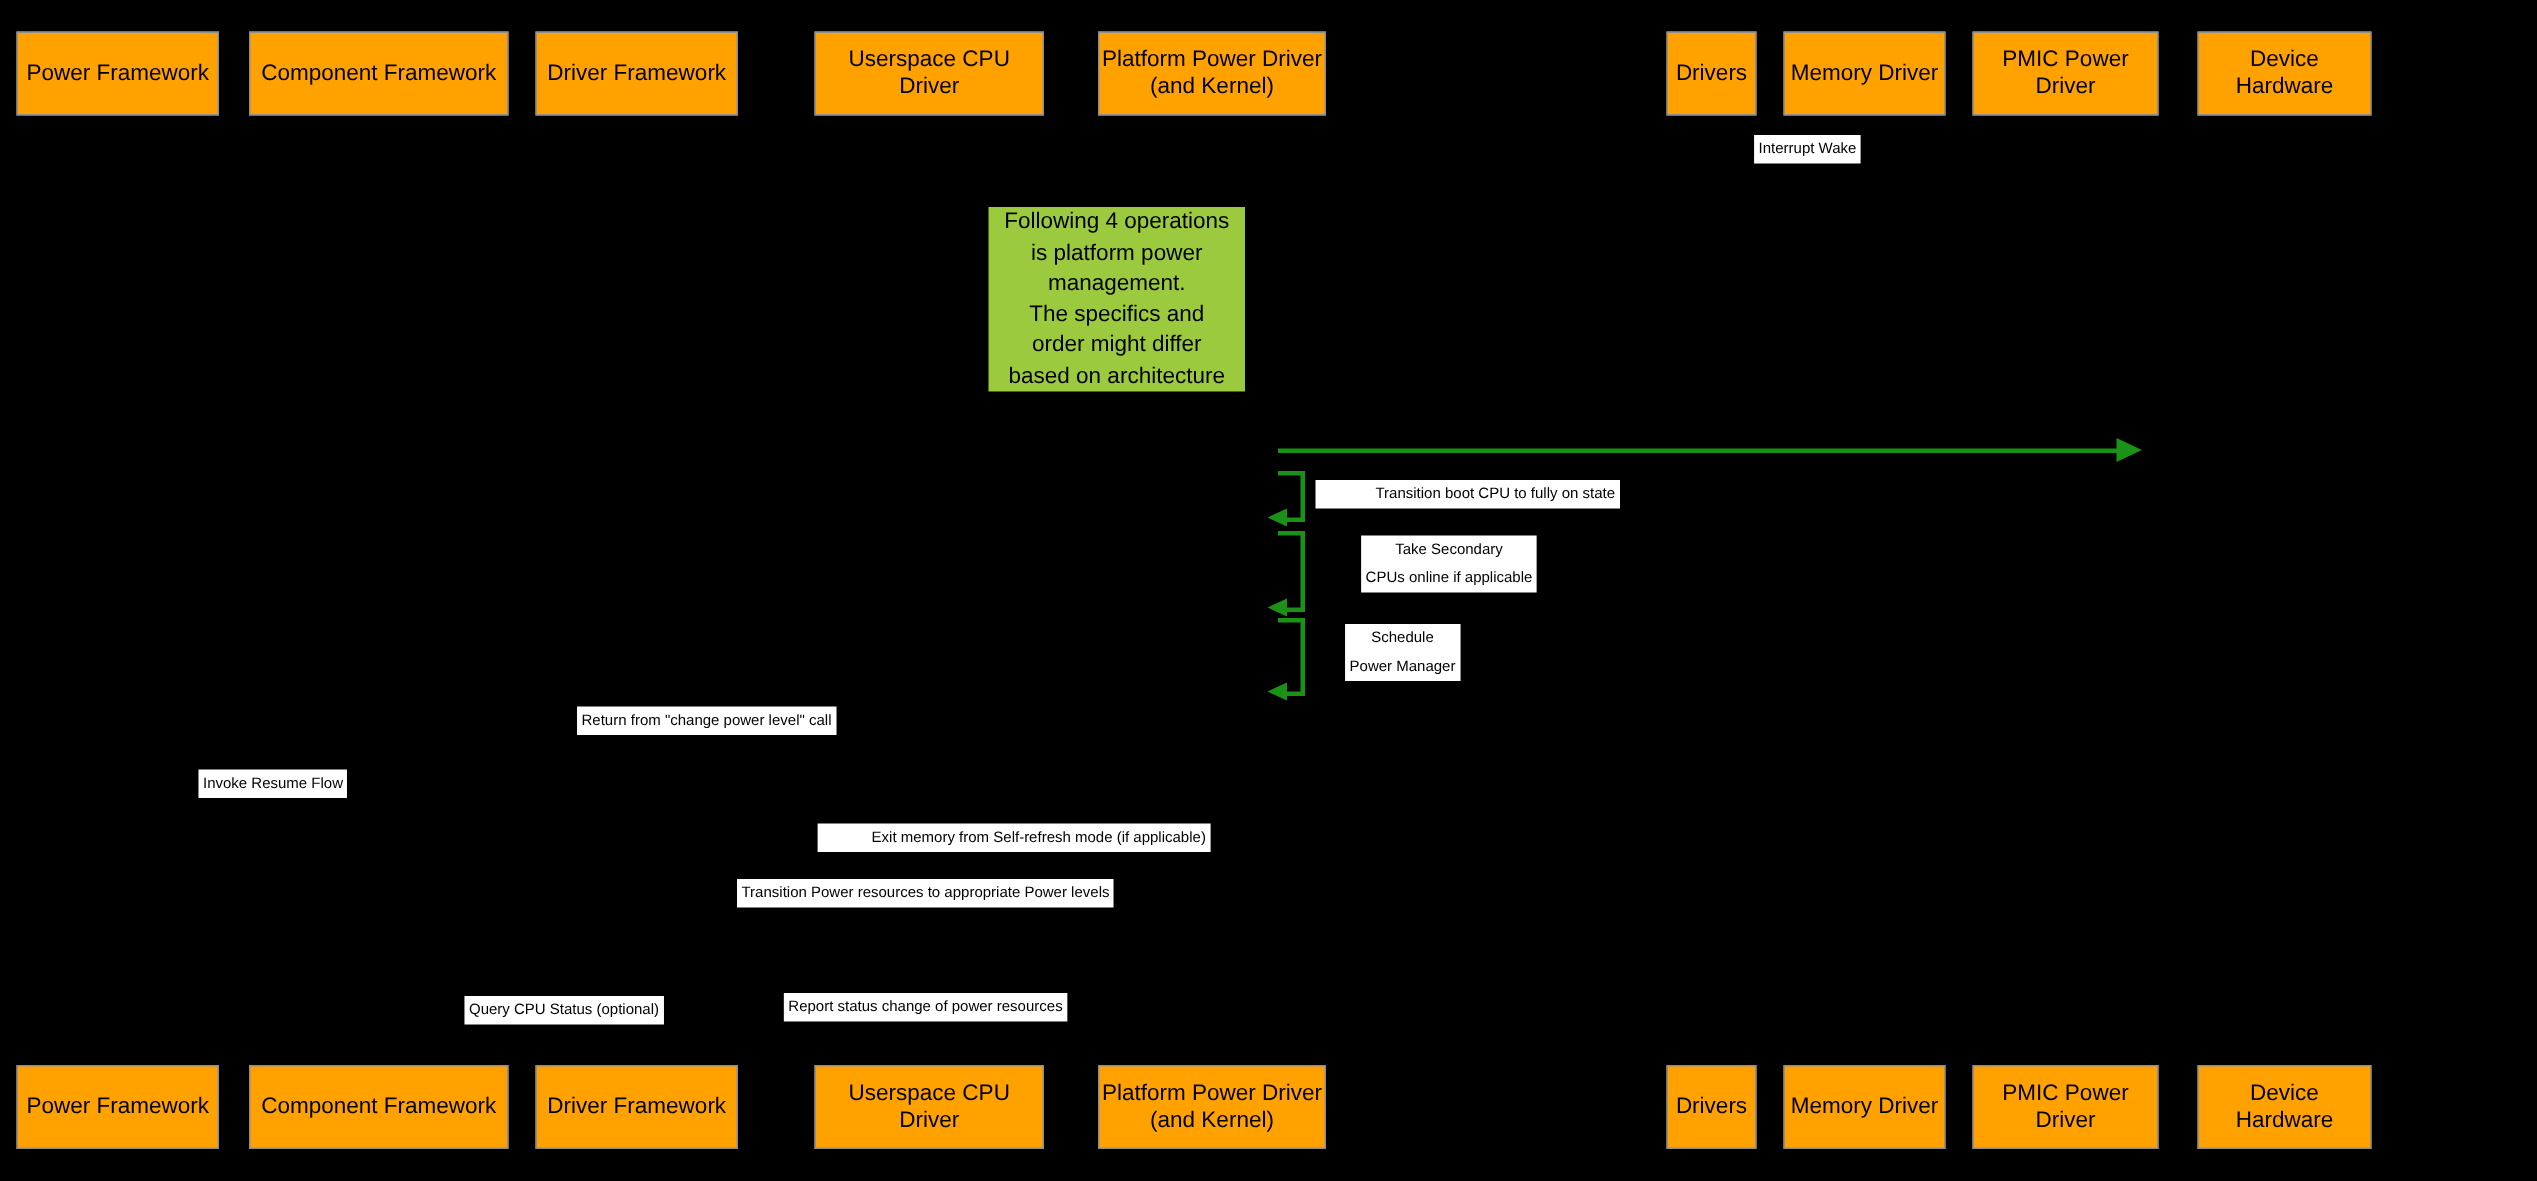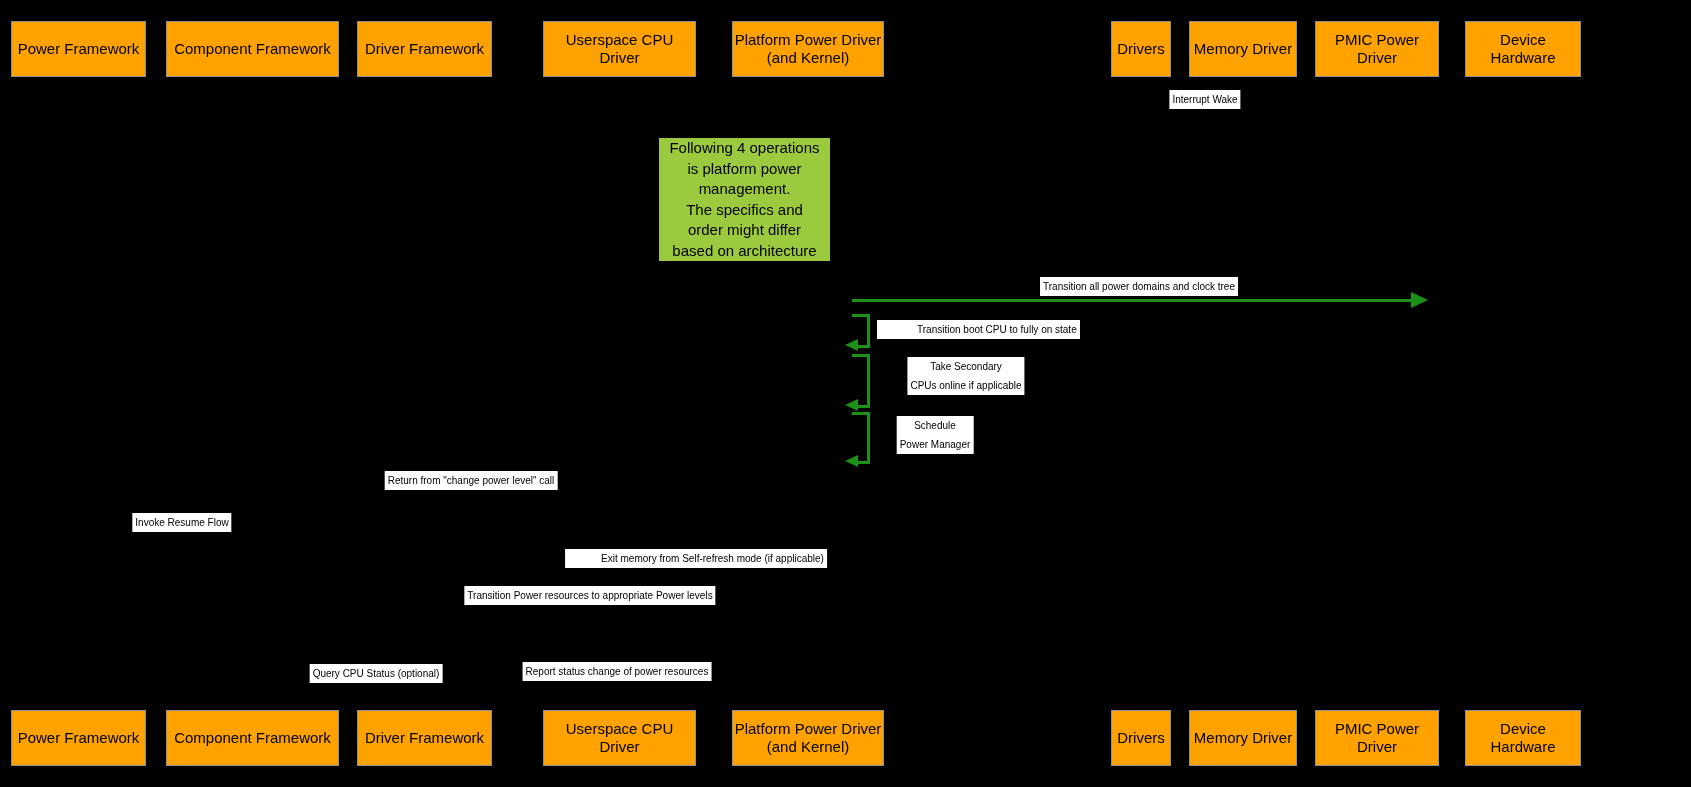--- a/index.html
+++ b/index.html
@@ -135,7 +135,6 @@
   <div class="arrow-left" style="left:845px; top:455px;"></div>
 
   <div class="msg" style="left:1205px; top:90px;">Interrupt Wake</div>
-  <div class="msg" style="left:1139px; top:277px;">Transition all power domains and clock tree</div>
   <div class="msg anchor-left" style="left:877px; top:320px;">Transition boot CPU to fully on state</div>
   <div class="msg" style="left:966px; top:357px;">Take Secondary
 CPUs online if applicable</div>

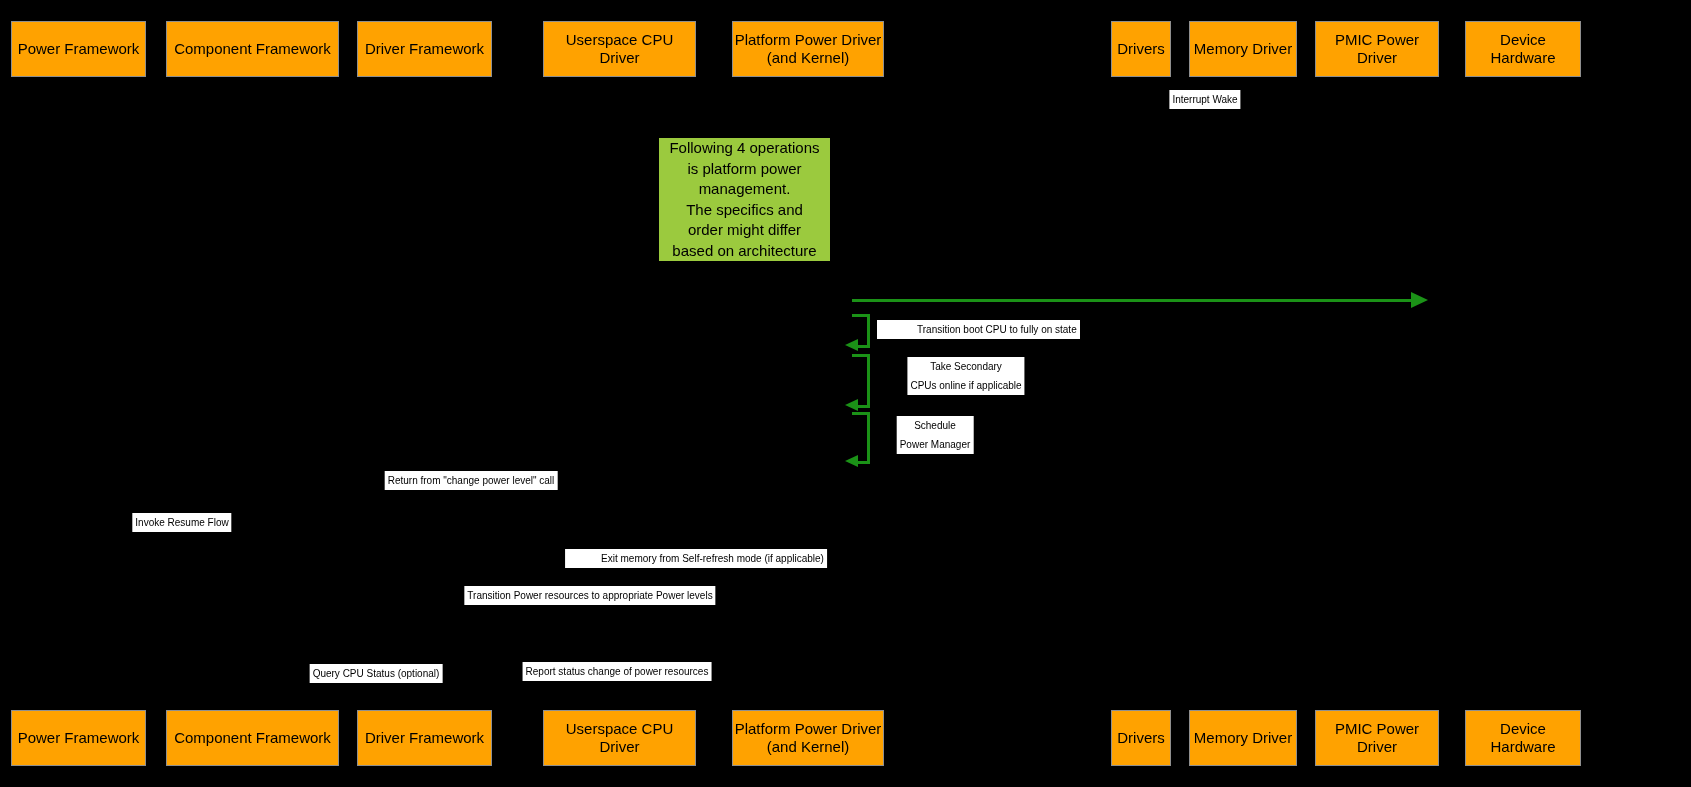--- a/index.html
+++ b/index.html
@@ -142,7 +142,7 @@
 Power Manager</div>
   <div class="msg" style="left:471px; top:471px;">Return from "change power level" call</div>
   <div class="msg" style="left:182px; top:513px;">Invoke Resume Flow</div>
-  <div class="msg" style="left:696px; top:549px;padding-left:36px;">Exit memory from Self-refresh mode (if applicable)</div>
+  <div class="msg" style="left:676px; top:549px;padding-left:36px;">Exit memory from Self-refresh mode (if applicable)</div>
   <div class="msg" style="left:590px; top:586px;">Transition Power resources to appropriate Power levels</div>
   <div class="msg" style="left:617px; top:626px;margin-top:36px;">Report status change of power resources</div>
   <div class="msg" style="left:376px; top:664px;">Query CPU Status (optional)</div>

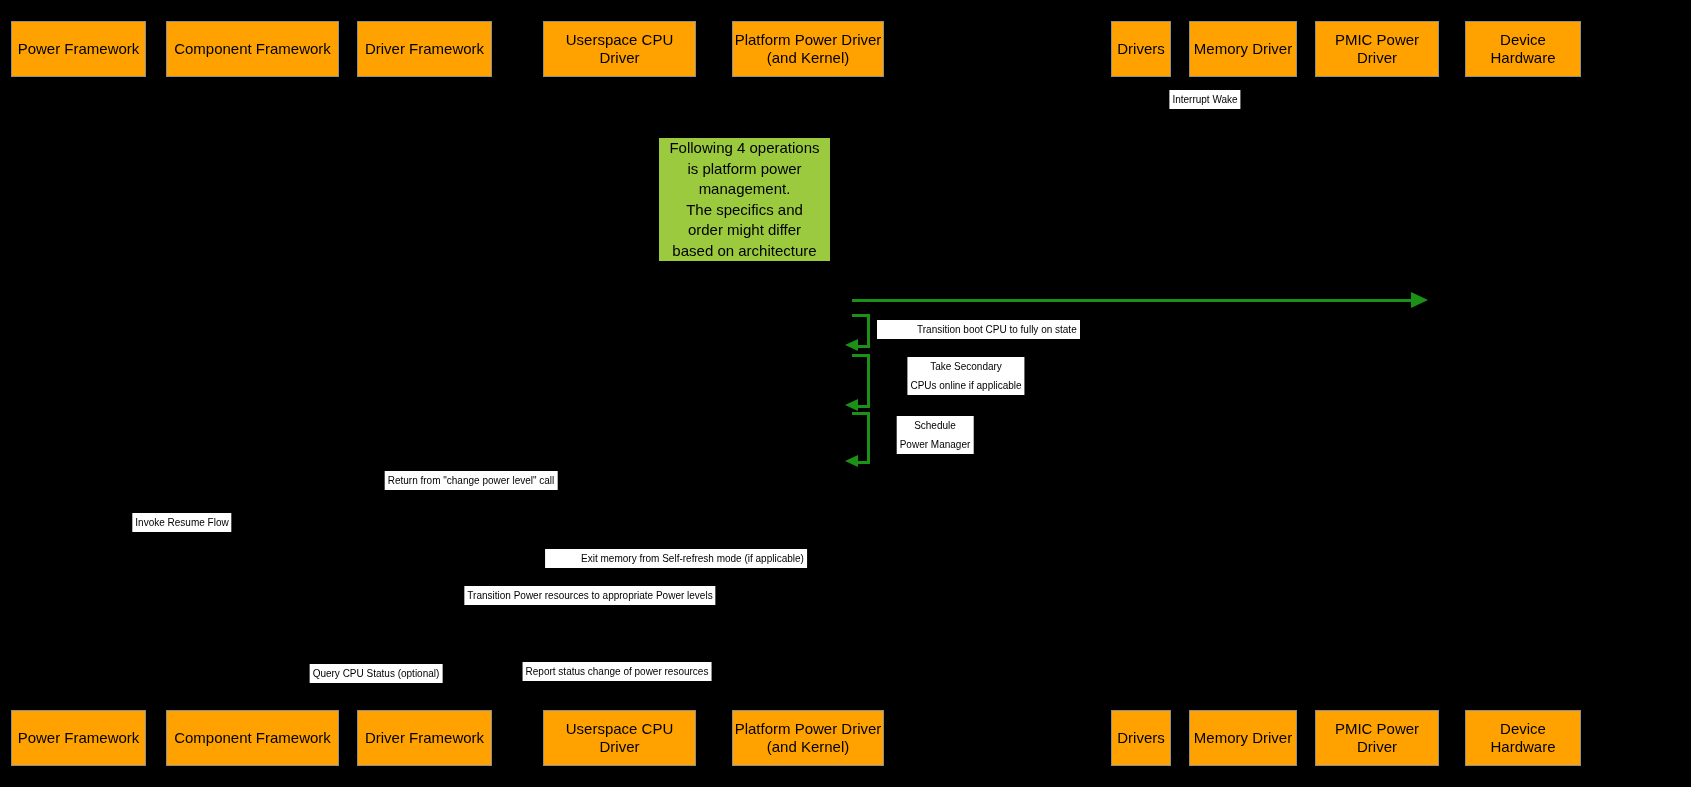--- a/index.html
+++ b/index.html
@@ -143,7 +143,7 @@
   <div class="msg" style="left:471px; top:471px;">Return from "change power level" call</div>
   <div class="msg" style="left:182px; top:513px;">Invoke Resume Flow</div>
   <div class="msg" style="left:676px; top:549px;padding-left:36px;">Exit memory from Self-refresh mode (if applicable)</div>
-  <div class="msg" style="left:590px; top:586px;">Transition Power resources to appropriate Power levels</div>
+  <div class="msg" style="left:617px; top:586px;">Transition Power resources to appropriate Power levels</div>
   <div class="msg" style="left:617px; top:626px;margin-top:36px;">Report status change of power resources</div>
   <div class="msg" style="left:376px; top:664px;">Query CPU Status (optional)</div>
 

